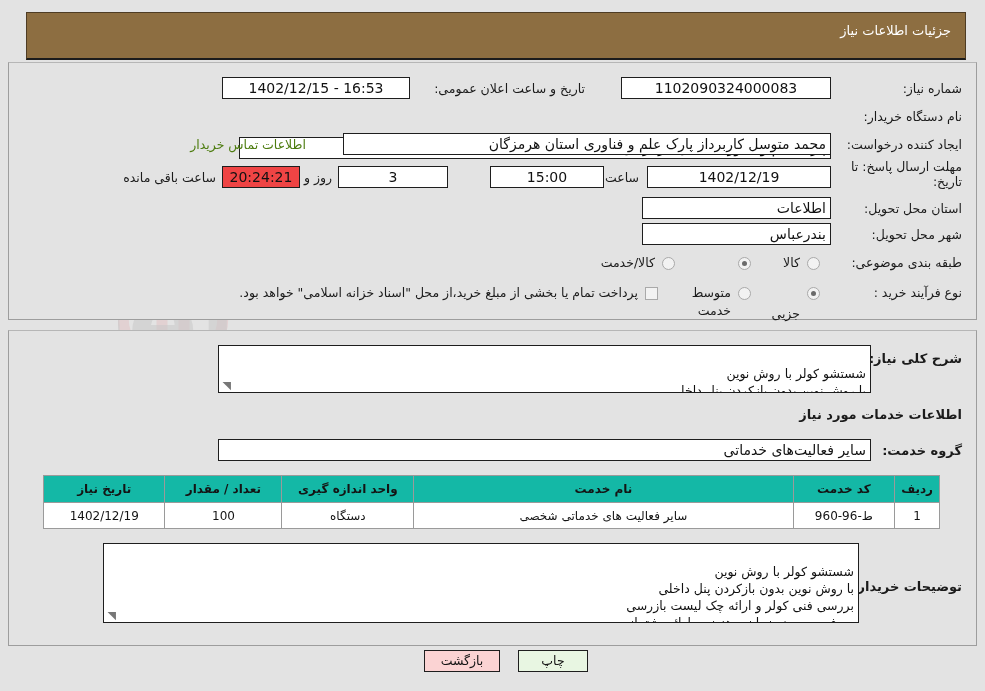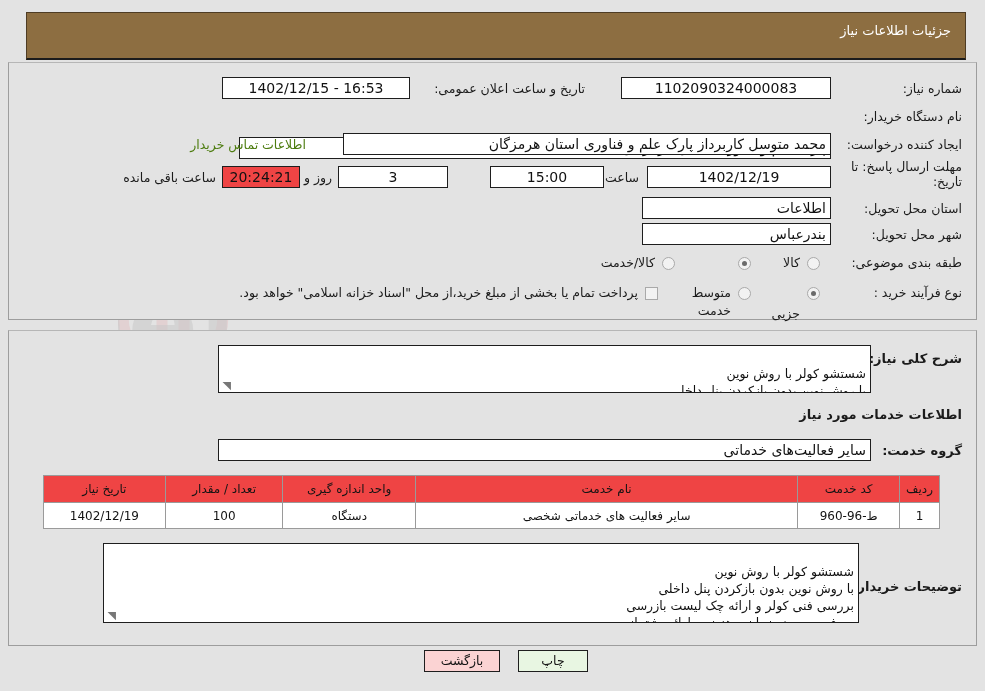--- a/index.html
+++ b/index.html
@@ -156,9 +156,9 @@
     font-size: 12px;
   }
   table.grid th {
-    background: #ef4444;
+    background: #14b8a6;
     border: 1px solid #9a9a9a;
-    font-weight: normal;
+    font-weight: bold;
     height: 27px;
     color: #141414;
     padding: 0 6px;

